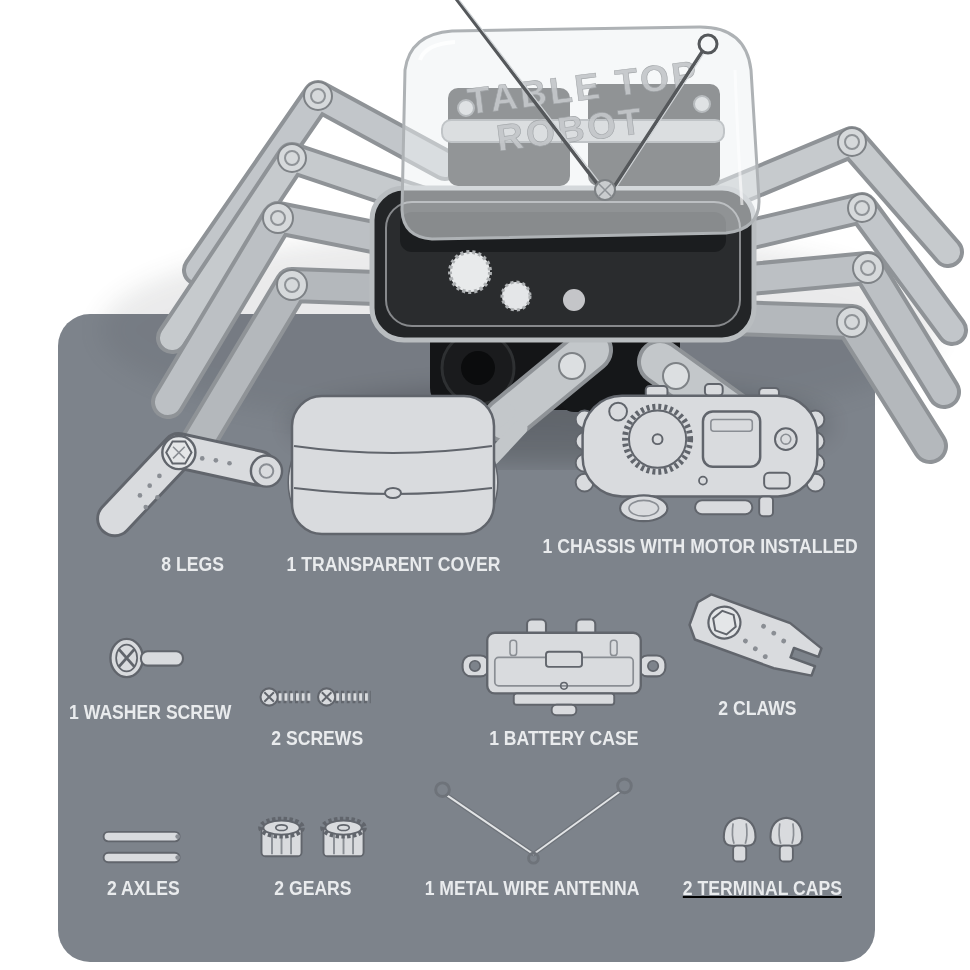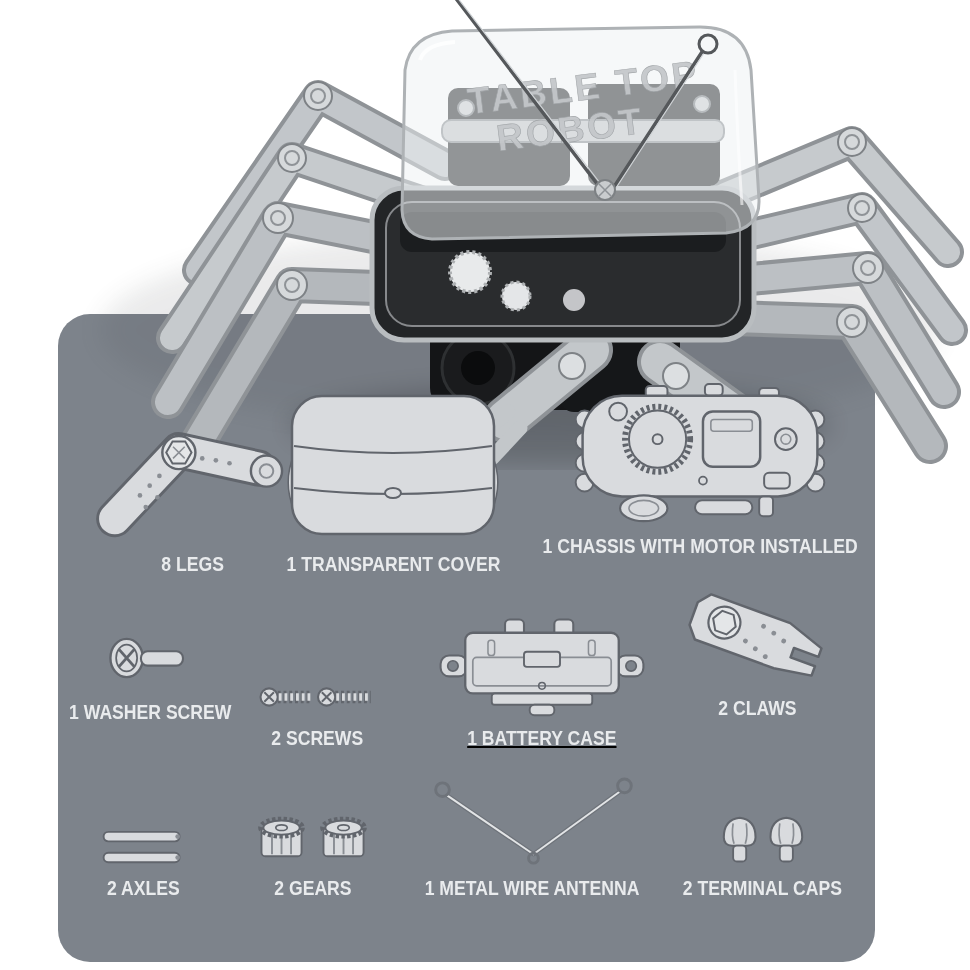--- a/index.html
+++ b/index.html
@@ -243,7 +243,7 @@
   <div class="part-label">2 SCREWS</div>
 </div>
 
-<div class="cell" style="left:432px;top:600px;width:220px;height:148px;text-decoration:underline;">
+<div class="cell" style="left:454px;top:600px;width:220px;height:148px;">
   <svg width="218" height="110" viewBox="0 0 230 112">
     <g fill="#d9dbde" stroke="#61656c" stroke-width="2.2">
       <rect x="76" y="8" width="20" height="18" rx="5"></rect>

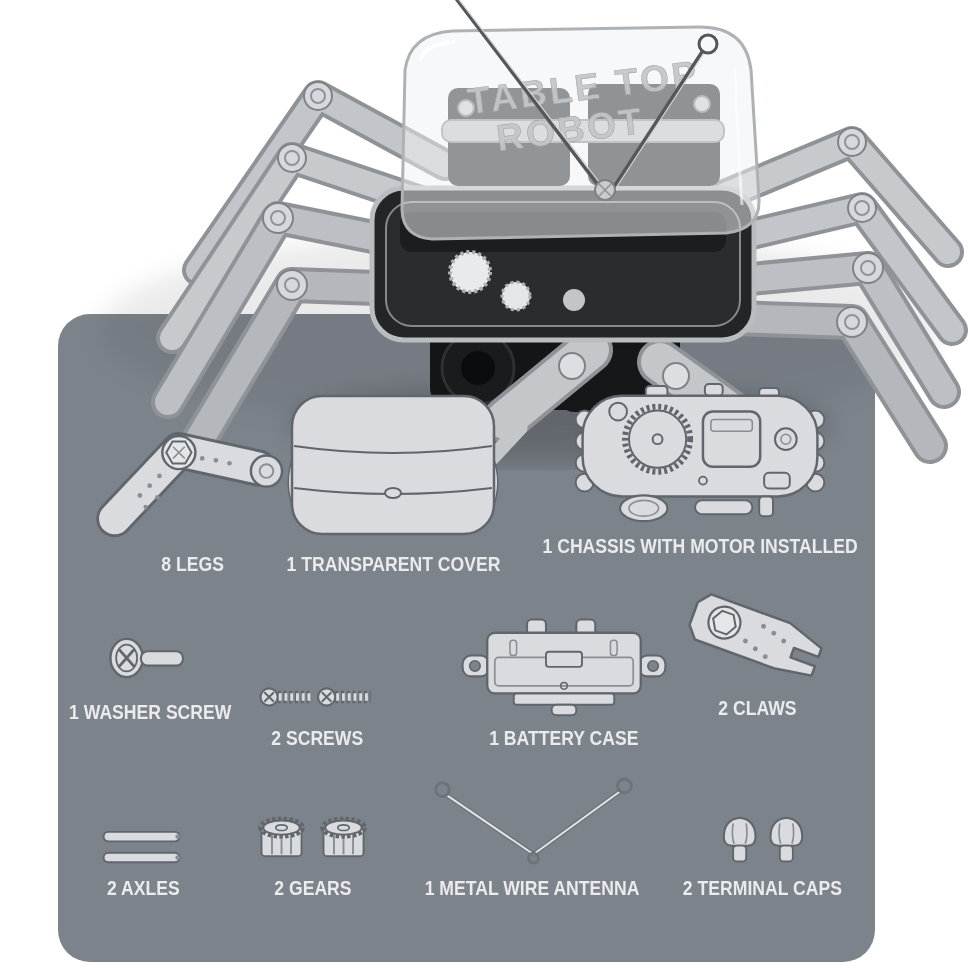--- a/index.html
+++ b/index.html
@@ -325,7 +325,7 @@
   <div class="part-label">1 METAL WIRE ANTENNA</div>
 </div>
 
-<div class="cell" style="left:690px;top:766px;width:145px;height:132px;">
+<div class="cell" style="left:690px;top:766px;width:145px;height:132px;text-decoration:underline;">
   <svg width="112" height="58" viewBox="0 0 120 60">
     <g>
       <path d="M18,26 Q18,7 35,5 Q52,7 52,26 Q52,35 43,35 L27,35 Q18,35 18,26 Z" fill="#d9dbde" stroke="#61656c" stroke-width="2.2"></path>

